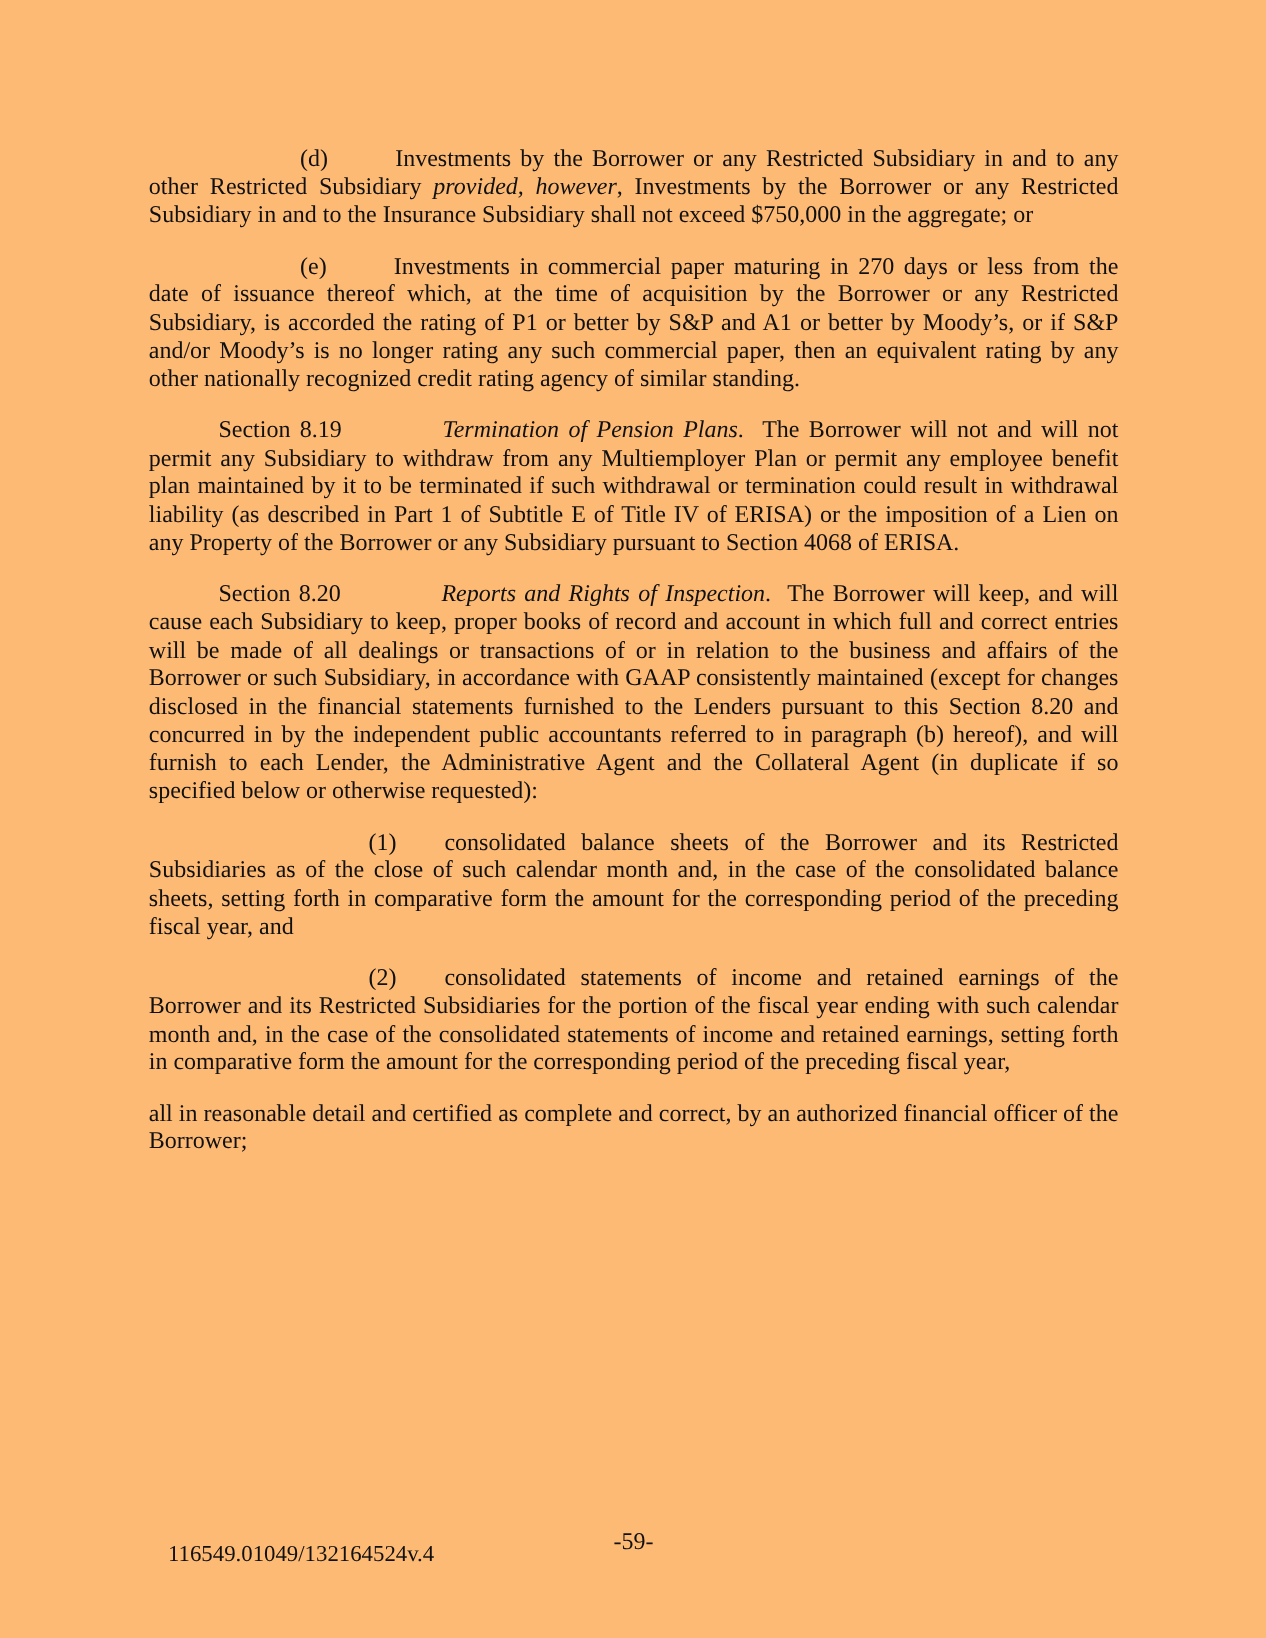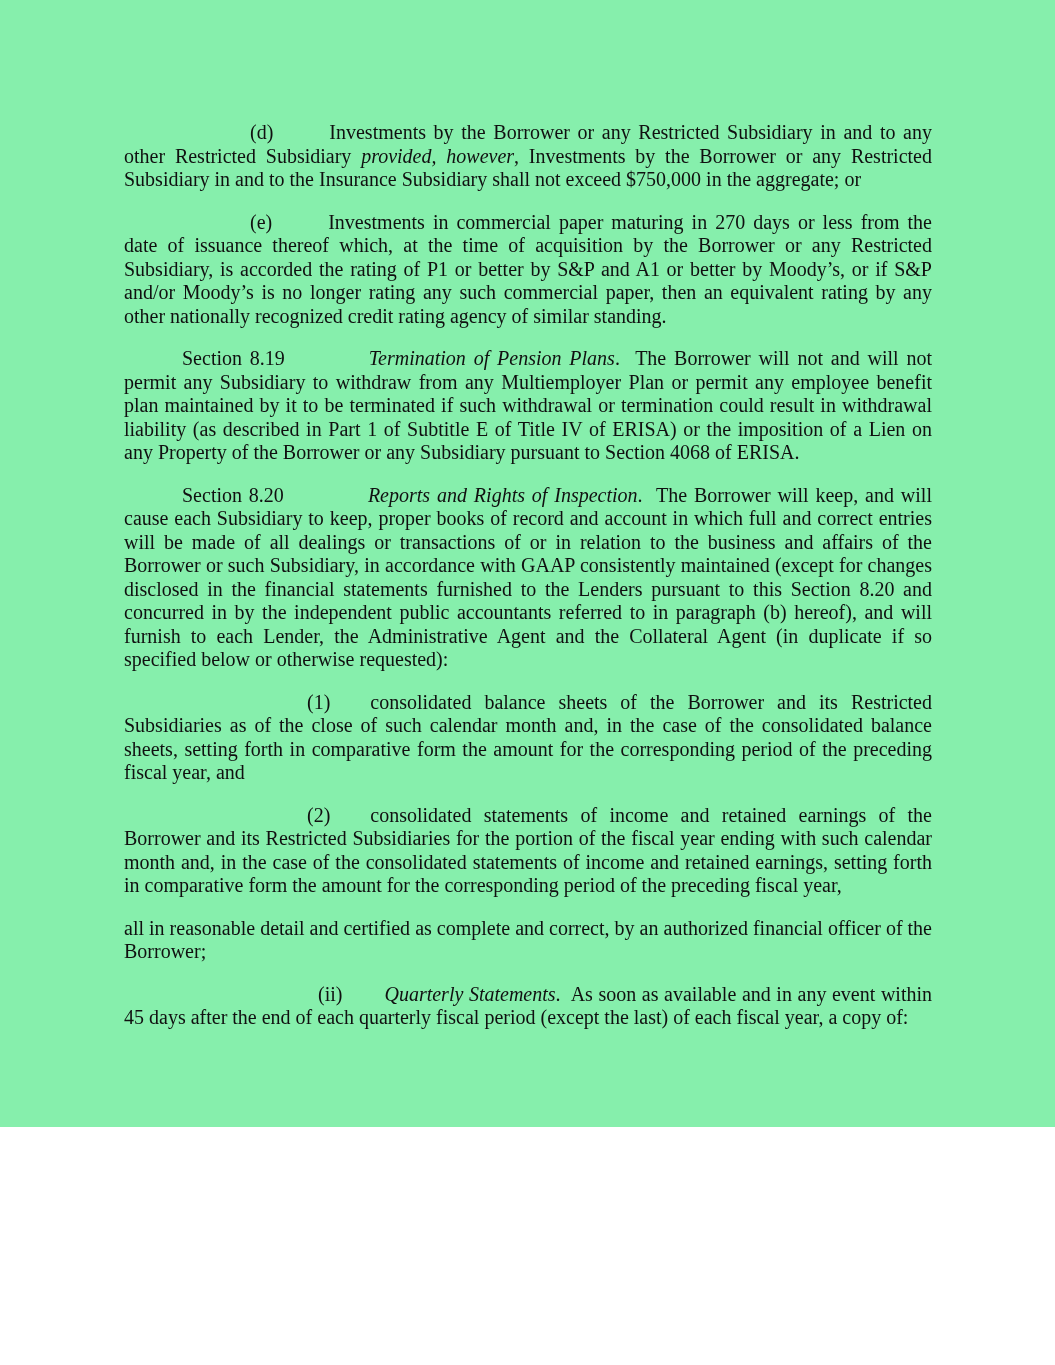--- a/index.html
+++ b/index.html
@@ -7,8 +7,8 @@
   .page {
     position: relative;
     width: 1055px;
-    height: 1127px;
-    background: #86efac;
+    height: 1365px;
+    background: #fdba74;
     color: #101010;
     font-family: "Liberation Serif", "DejaVu Serif", serif;
     font-size: 20px;

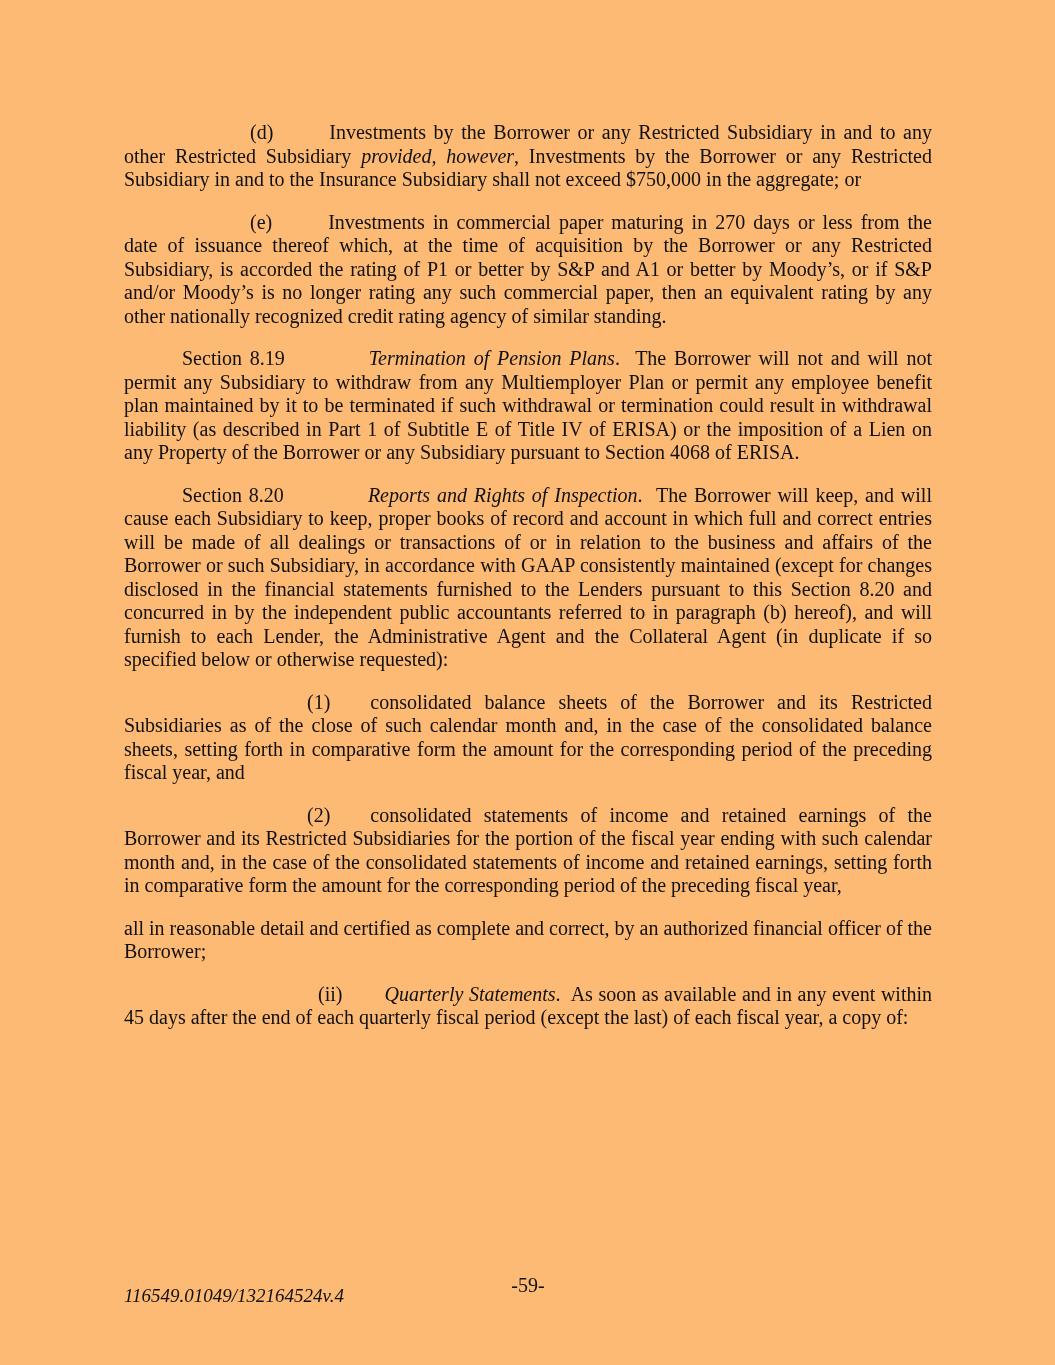--- a/index.html
+++ b/index.html
@@ -81,7 +81,6 @@
 
     <p class="block-wrap"><span>all in reasonable detail and certified as complete and correct, by an authorized financial officer of the Borrower;</span></p>
 
-    <p class="indent-sub"><span>(ii)</span><span class="tab tab-sub"></span><span class="it">Quarterly Statements</span><span>.&nbsp; As soon as available and in any event within 45 days after the end of each quarterly fiscal period (except the last) of each fiscal year, a copy of:</span></p>
 
   </div>
 

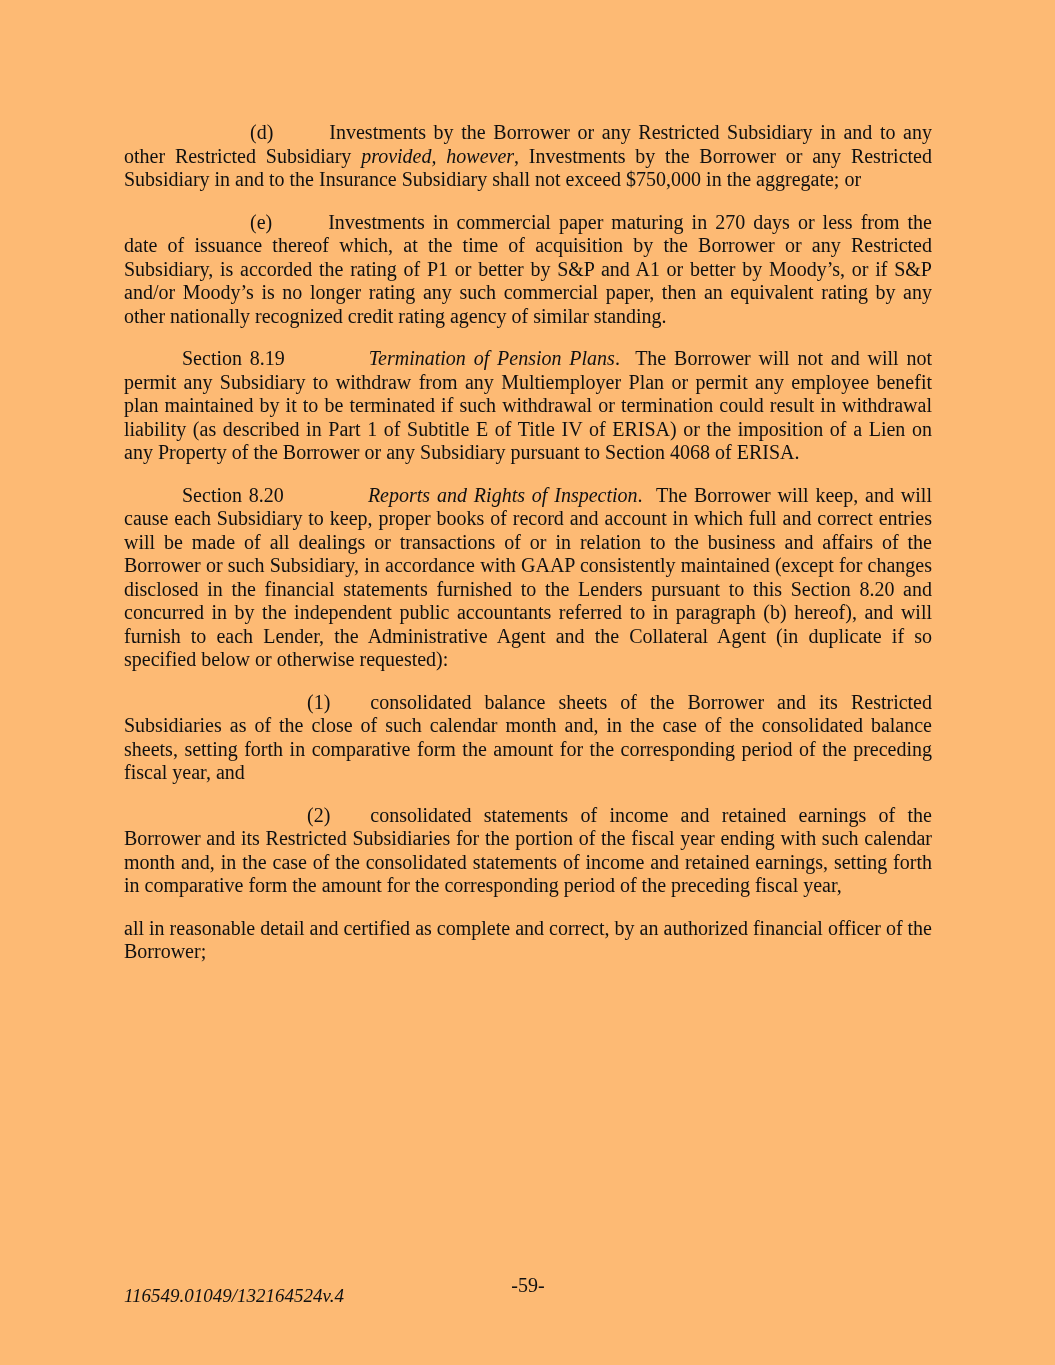--- a/index.html
+++ b/index.html
@@ -53,10 +53,9 @@
   .doc-id {
     position: absolute;
     top: 1284px;
-    left: 124px;
+    left: 140px;
     font-size: 19px;
     line-height: 23px;
-    font-style: italic;
   }
 </style>
 </head>

